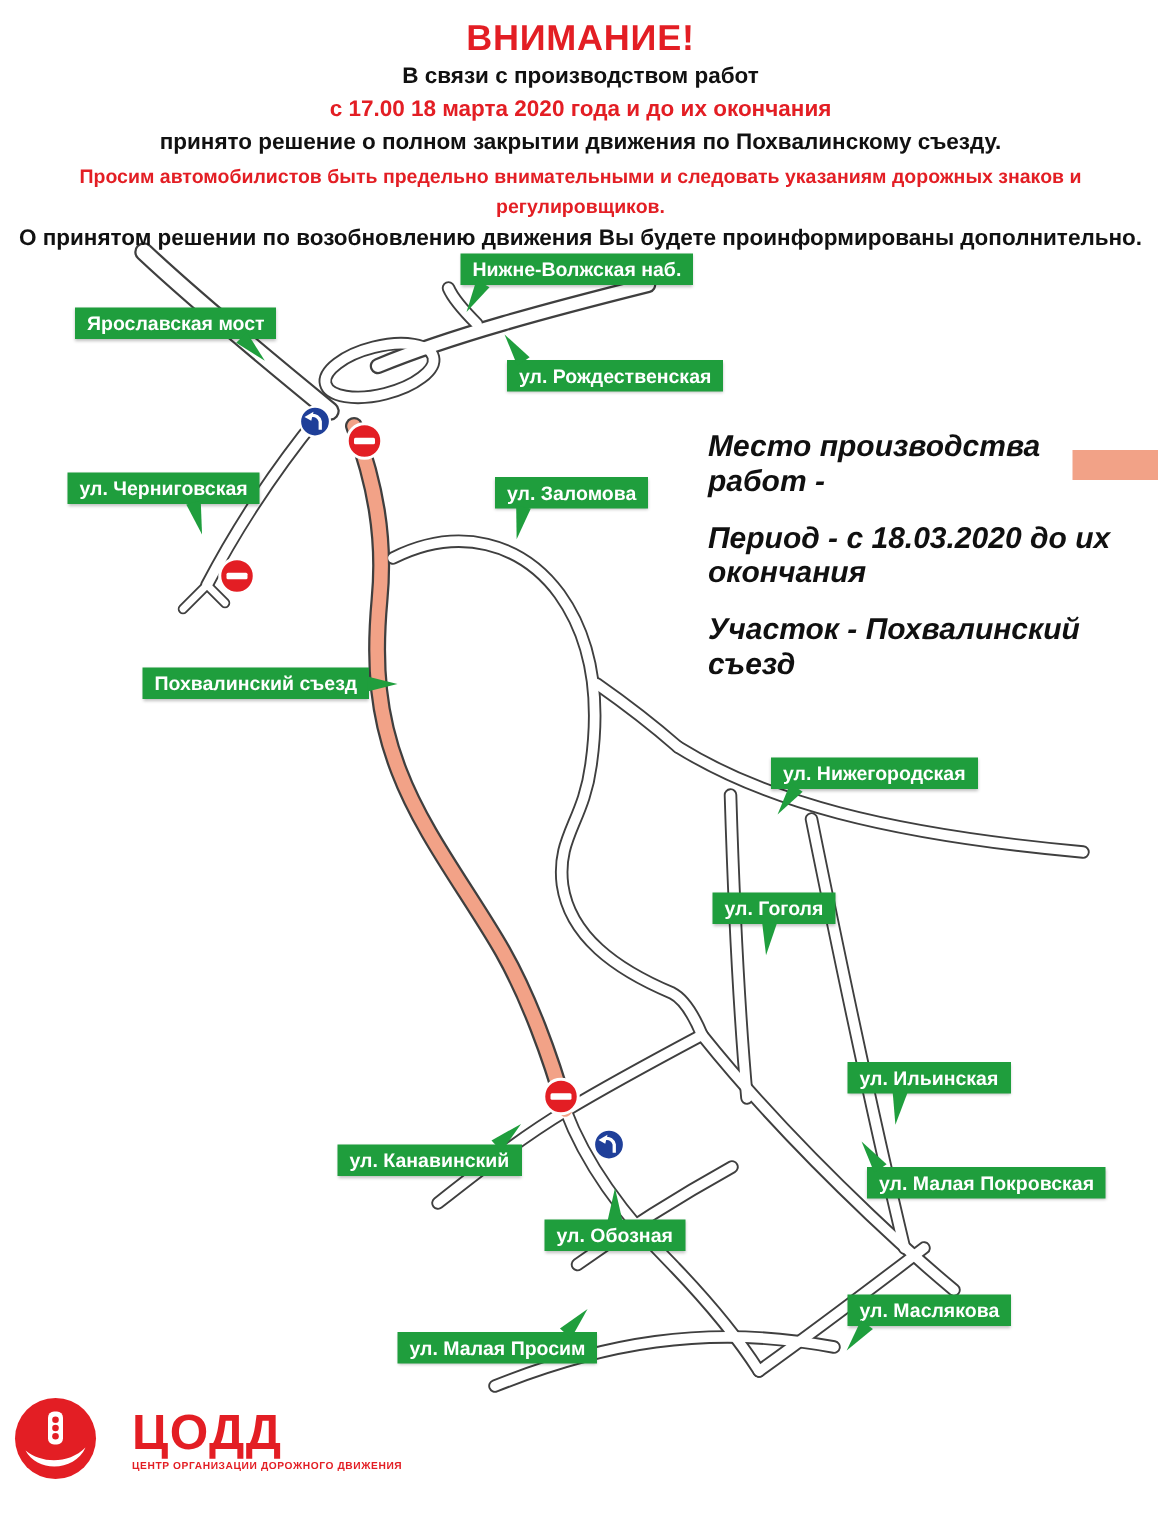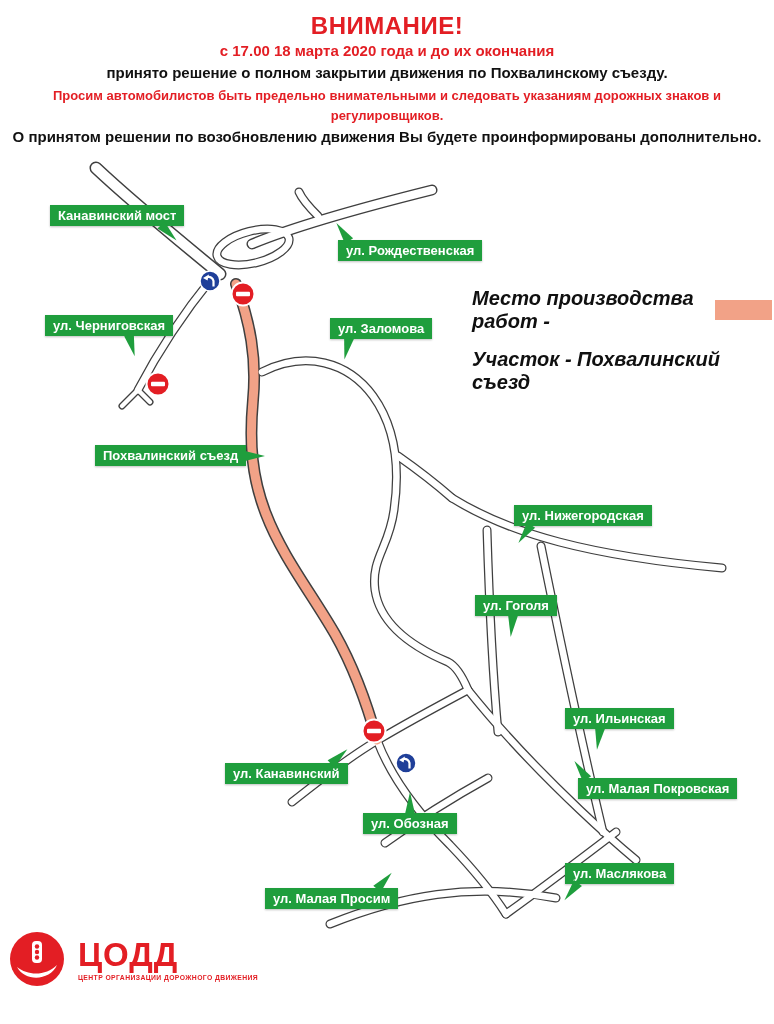--- a/index.html
+++ b/index.html
@@ -52,6 +52,7 @@
 
   <header class="header">
     <div class="h-title">ВНИМАНИЕ!</div>
+    <div class="h-line">В связи с производством работ</div>
     <div class="h-line red">с 17.00 18 марта 2020 года и до их окончания</div>
     <div class="h-line">принято решение о полном закрытии движения по Похвалинскому съезду.</div>
     <div class="h-line red small">Просим автомобилистов быть предельно внимательными и следовать указаниям дорожных знаков и регулировщиков.</div>

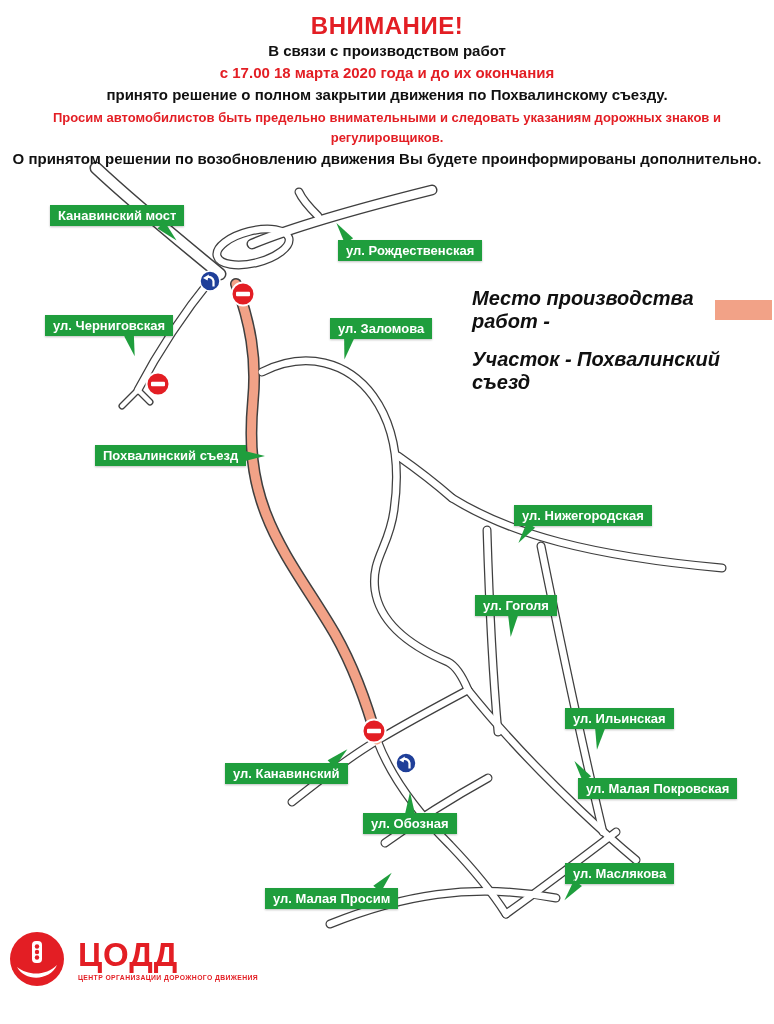--- a/index.html
+++ b/index.html
@@ -149,6 +149,10 @@
     </g>
   </svg>
 
+  <div class="street-label" style="left:307px;top:169px">
+    <span>Нижне-Волжская наб.</span>
+    <span class="tail t-down" style="left:10px;transform:rotate(30deg)"></span>
+  </div>
   <div class="street-label" style="left:50px;top:205px">
     <span>Канавинский мост</span>
     <span class="tail t-down" style="left:calc(100% - 28px);transform:rotate(-45deg)"></span>

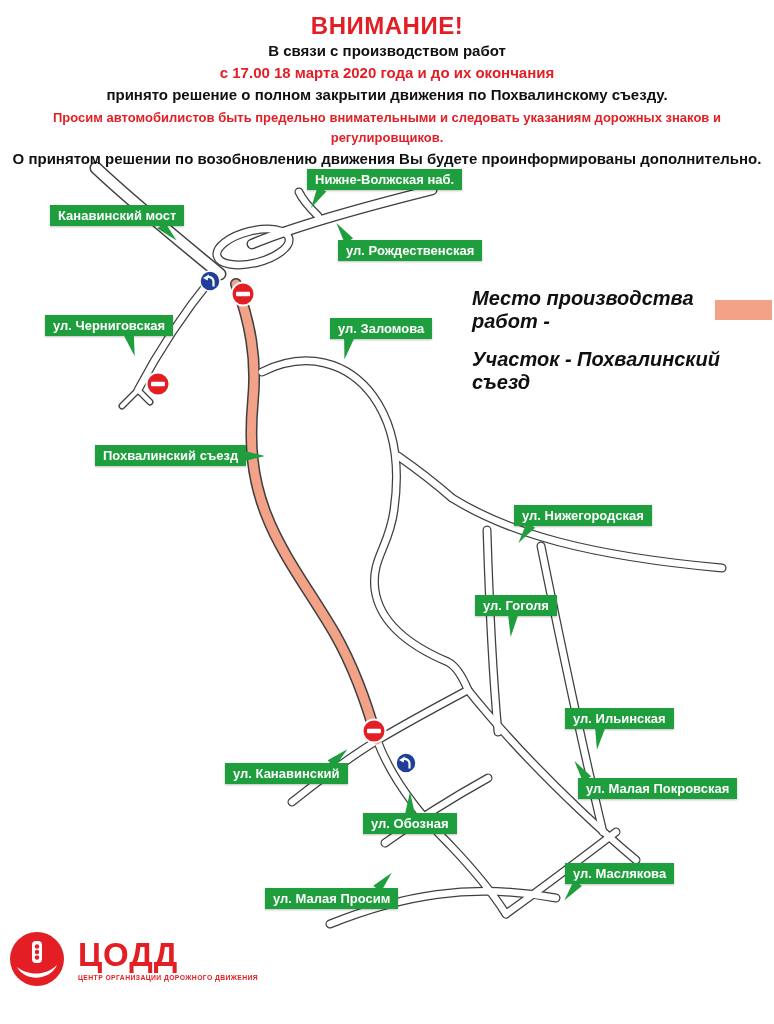--- a/index.html
+++ b/index.html
@@ -154,7 +154,7 @@
     <span class="tail t-down" style="left:10px;transform:rotate(30deg)"></span>
   </div>
   <div class="street-label" style="left:50px;top:205px">
-    <span>Канавинский мост</span>
+    <span>Ярославская мост</span>
     <span class="tail t-down" style="left:calc(100% - 28px);transform:rotate(-45deg)"></span>
   </div>
   <div class="street-label" style="left:338px;top:240px">

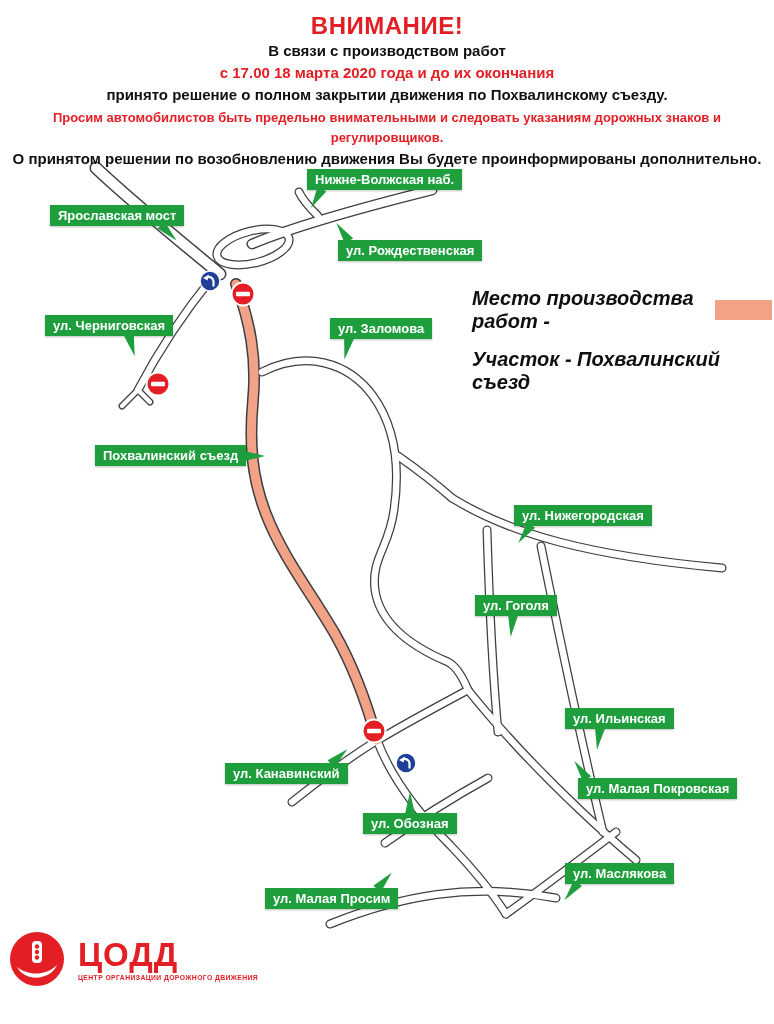--- a/index.html
+++ b/index.html
@@ -212,6 +212,9 @@
       <span class="swatch"></span>
     </div>
     <div class="row">
+      <span>Период - с 18.03.2020 до их окончания</span>
+    </div>
+    <div class="row">
       <span>Участок - Похвалинский съезд</span>
     </div>
   </div>

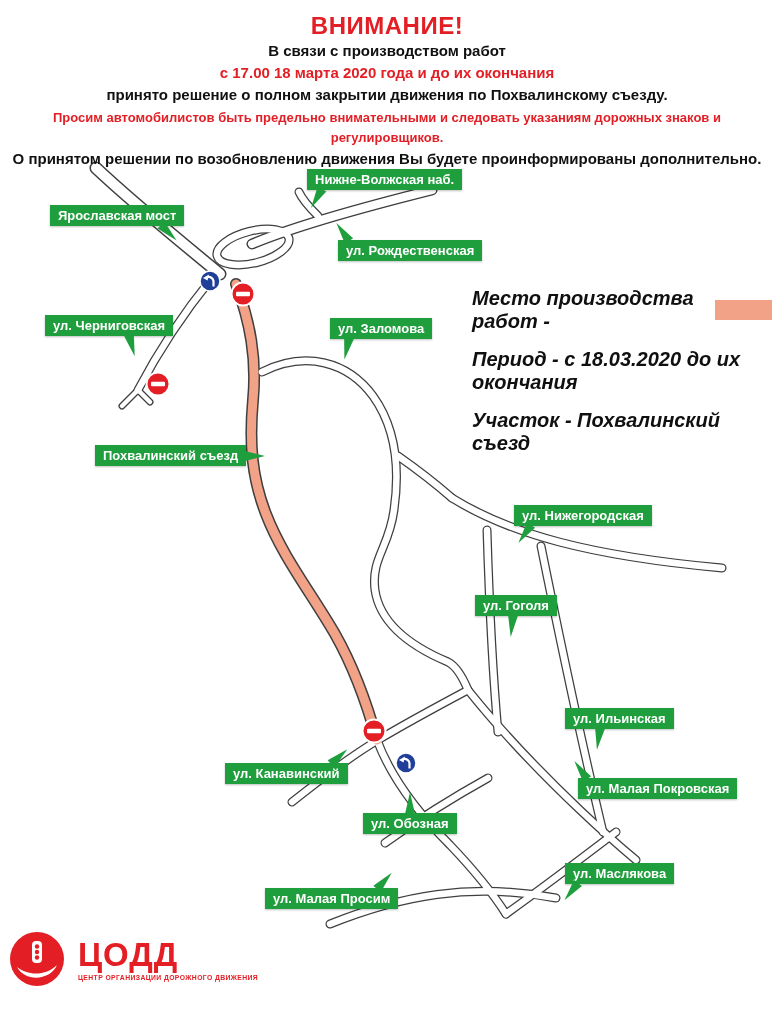--- a/index.html
+++ b/index.html
@@ -41,7 +41,7 @@
   .swatch{display:inline-block;width:74px;height:20px;background:var(--salmon);margin-left:8px;}
   
   .logo{position:absolute;left:8px;top:930px;display:flex;align-items:center;z-index:2;}
-  .logo-text{margin-left:12px;}
+  .logo-text{margin-left:22px;}
   .logo-name{font-size:33px;font-weight:800;color:var(--red);letter-spacing:1px;line-height:34px;}
   .logo-sub{font-size:6.8px;font-weight:bold;color:var(--red);letter-spacing:.4px;margin-top:2px;}
 </style>

